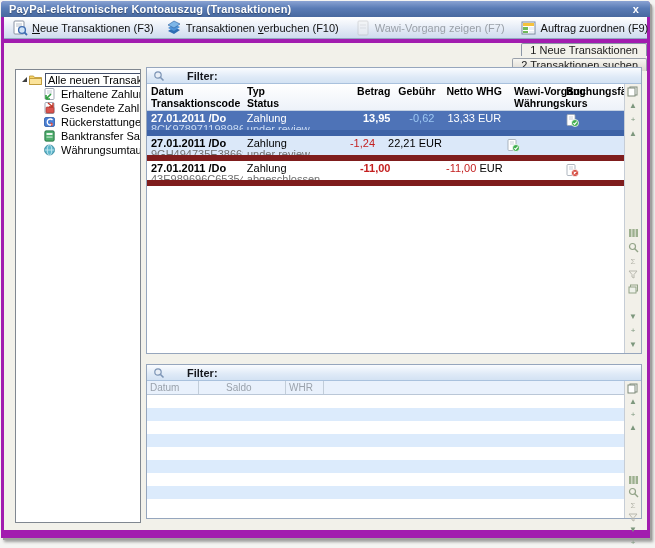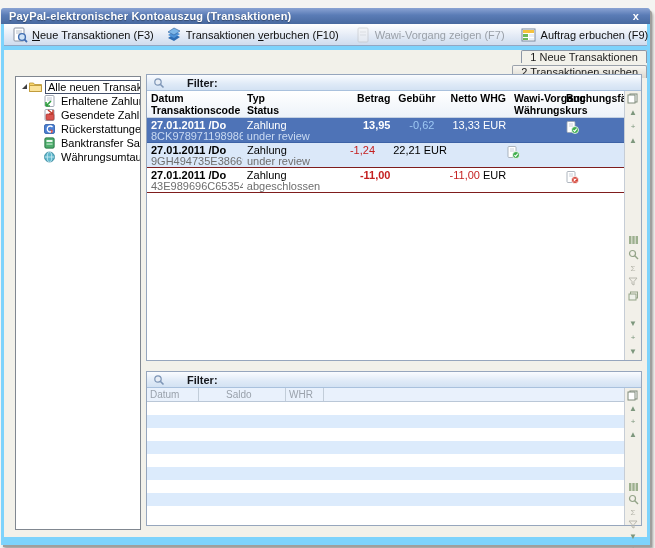--- a/index.html
+++ b/index.html
@@ -7,8 +7,8 @@
   body { font-family:"Liberation Sans", sans-serif; font-size:11px; background:#f4f4f2; overflow:hidden; }
 
   .window {
-    position:absolute; left:1px; top:8px; width:649px; height:537px;
-    background:#7dd3fc; border-radius:4px 4px 0 0;
+    position:absolute; left:1px; top:1px; width:649px; height:537px;
+    background:#a21caf; border-radius:4px 4px 0 0;
     box-shadow:2px 2px 0 #9f9f9d, 3px 4px 3px rgba(0,0,0,.35);
   }
 

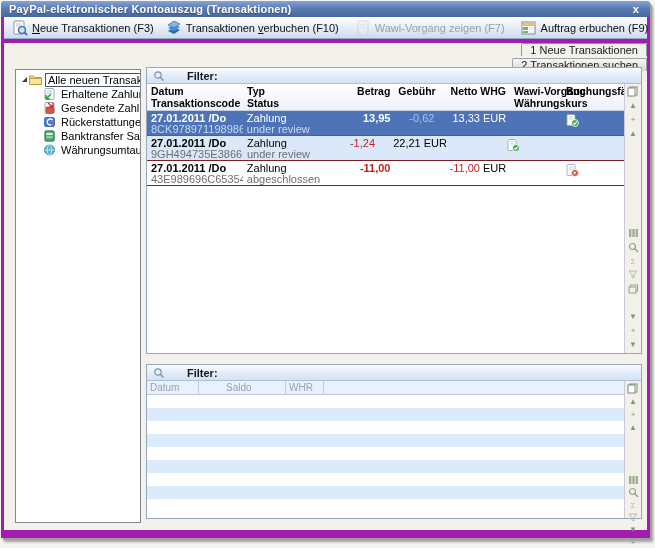--- a/index.html
+++ b/index.html
@@ -162,7 +162,7 @@
           <rect x="2" y="11" width="5" height="2" fill="#6fba5a"></rect>
           <rect x="8" y="11" width="5" height="2" fill="#e9eef5"></rect>
         </svg>
-      <span><span>Auftrag erbuchen (F9)</span><span class="u"></span><span></span></span>
+      <span><span>Auftrag zuordnen (F9)</span><span class="u"></span><span></span></span>
     </div>
     <div class="tb-sep"></div>
 

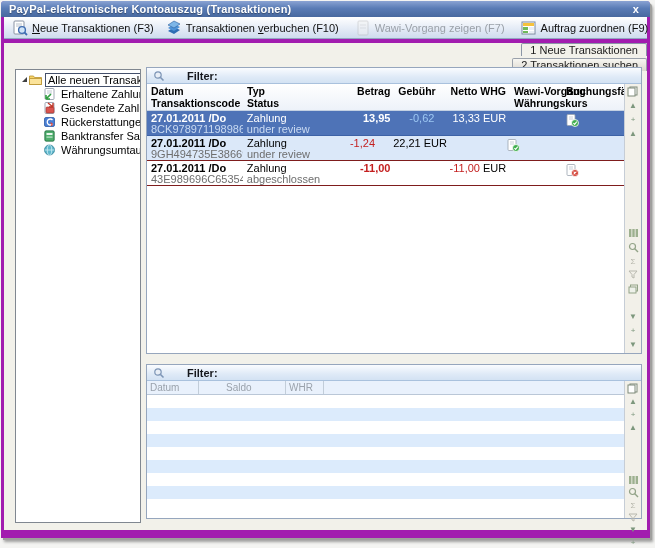--- a/index.html
+++ b/index.html
@@ -92,7 +92,7 @@
   .gh { display:flex; height:27px; background:linear-gradient(#ffffff, #edf2f9); border-bottom:1px solid #c4d1e2; }
   .gh .hc { padding:1px 4px 0 4px; font-weight:bold; font-size:10.5px; line-height:12px; overflow:visible; white-space:nowrap; }
   .num { text-align:right; }
-  .c1{width:96px;} .c2{width:92px;} .c3{width:60px;} .c4{width:44px;} .c5{width:72px;} .c6{width:52px;} .c7{width:62px;}
+  .c1{width:96px;} .c2{width:92px;} .c3{width:60px;} .c4{width:44px;} .c5{width:72px;text-align:center;} .c6{width:52px;} .c7{width:62px;}
 
   .grid-row { display:flex; height:25px; border-bottom:1px solid #7f1d1d; }
   .grid-row .cell { padding:1px 4px 0 4px; overflow:hidden; white-space:nowrap; }

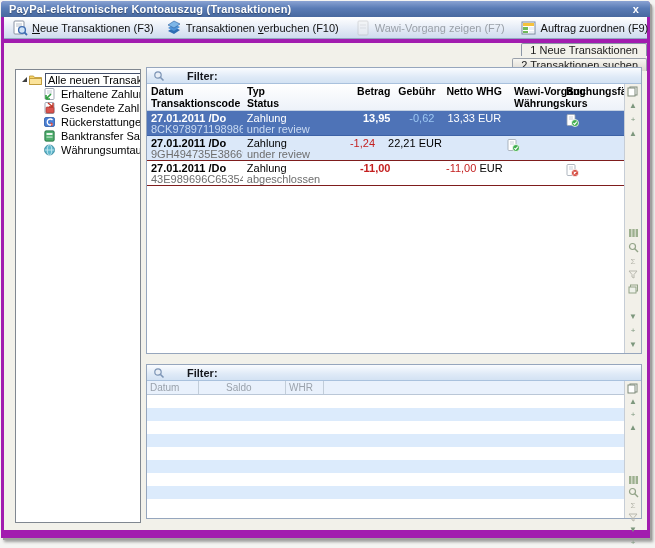--- a/index.html
+++ b/index.html
@@ -94,7 +94,7 @@
   .num { text-align:right; }
   .c1{width:96px;} .c2{width:92px;} .c3{width:60px;} .c4{width:44px;} .c5{width:72px;text-align:center;} .c6{width:52px;} .c7{width:62px;}
 
-  .grid-row { display:flex; height:25px; border-bottom:1px solid #7f1d1d; }
+  .grid-row { display:flex; height:25px; border-bottom:6px solid #7f1d1d; }
   .grid-row .cell { padding:1px 4px 0 4px; overflow:hidden; white-space:nowrap; }
   .l1 { line-height:12px; } .l2 { line-height:11px; }
   .b { font-weight:bold; }

